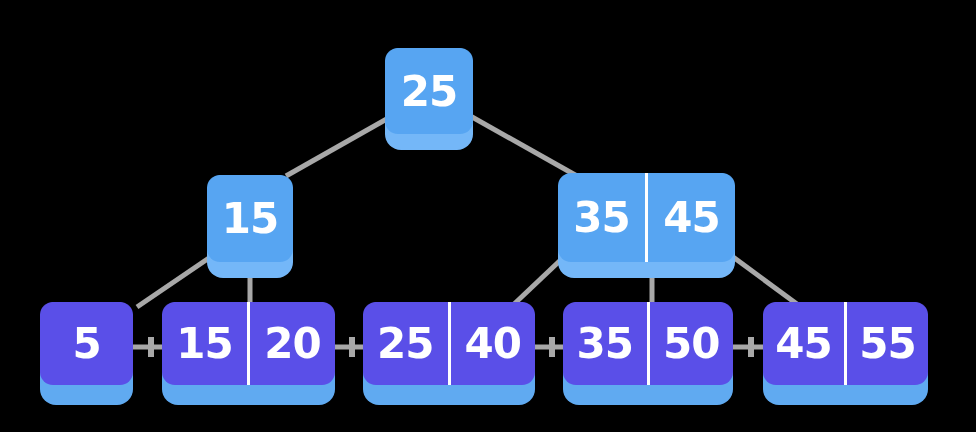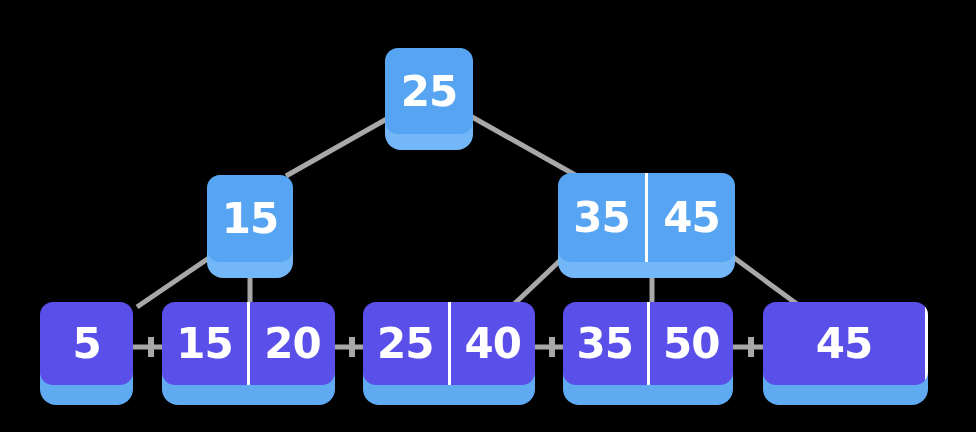--- a/index.html
+++ b/index.html
@@ -156,6 +156,7 @@
     <div class="body">
       <div class="key">45</div>
       <div class="divider"></div>
+      <div class="key">55</div>
     </div>
   </div>
 

